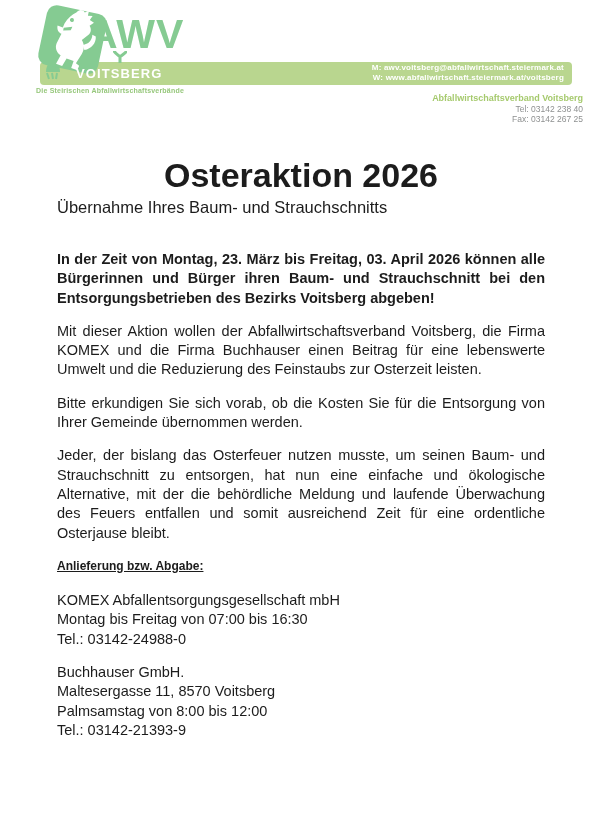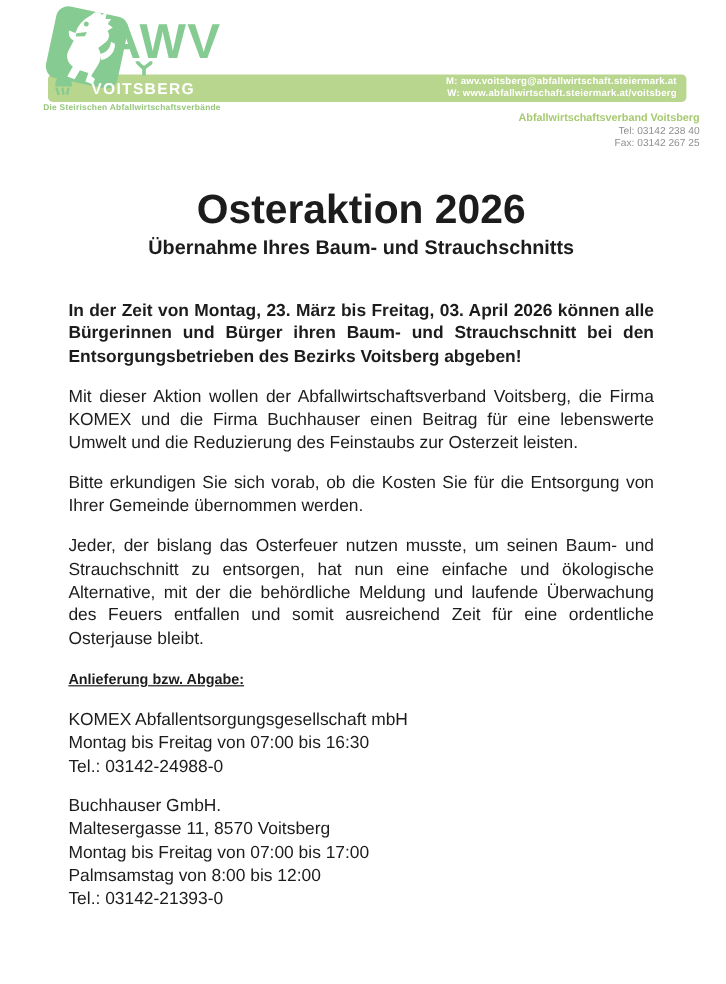--- a/index.html
+++ b/index.html
@@ -69,8 +69,8 @@
     font-size:34px;line-height:30px;font-weight:700;
   }
   .doc-subtitle{
-    margin:9px 0 0 0;text-align:center;
-    font-size:16.5px;line-height:17px;font-weight:700;
+    margin:9px 0 0 0;
+    font-size:16.5px;line-height:17px;font-weight:400;
   }
   .doc-daterange{
     margin:13px 0 0 0;text-align:center;

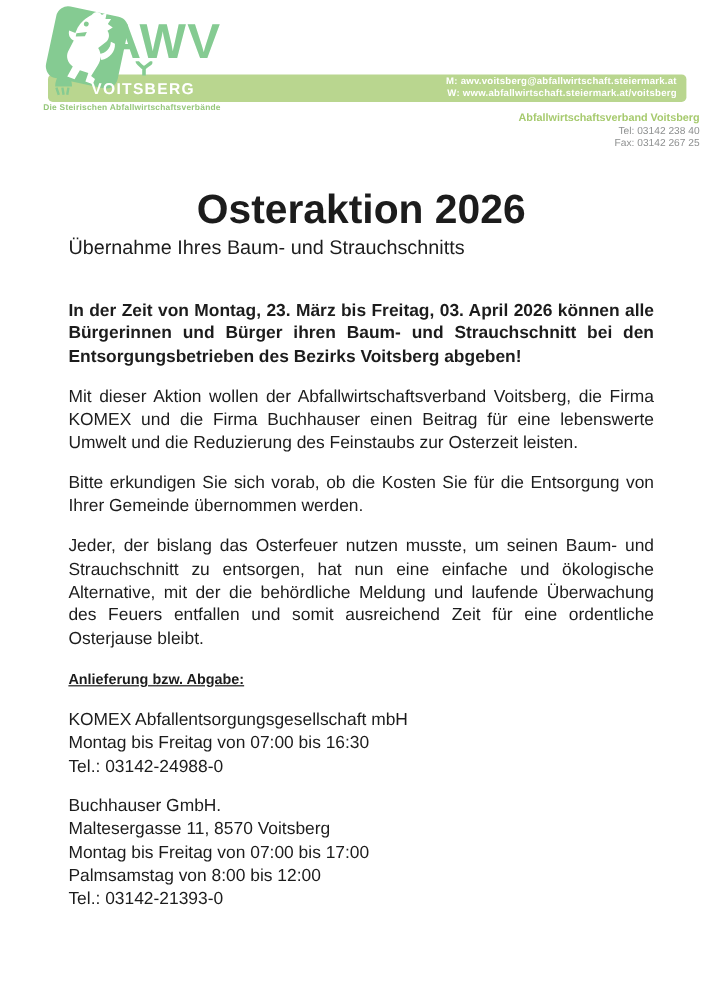--- a/index.html
+++ b/index.html
@@ -158,7 +158,6 @@
     <div class="location">
       <div>Buchhauser GmbH.</div>
       <div>Maltesergasse 11, 8570 Voitsberg</div>
-      <div>Montag bis Freitag von 07:00 bis 17:00</div>
       <div>Palmsamstag von 8:00 bis 12:00</div>
       <div>Tel.: 03142-21393-0</div>
     </div>

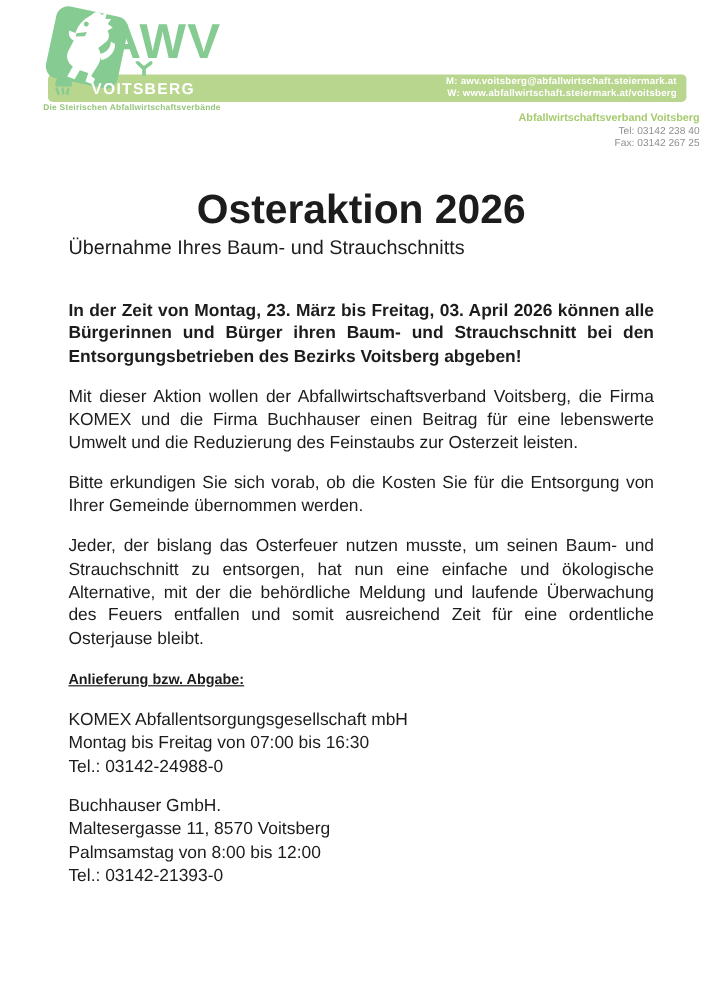--- a/index.html
+++ b/index.html
@@ -159,7 +159,7 @@
       <div>Buchhauser GmbH.</div>
       <div>Maltesergasse 11, 8570 Voitsberg</div>
       <div>Palmsamstag von 8:00 bis 12:00</div>
-      <div>Tel.: 03142-21393-0</div>
+      <div>Tel.: 03142-21393-9</div>
     </div>
 
   </main>

